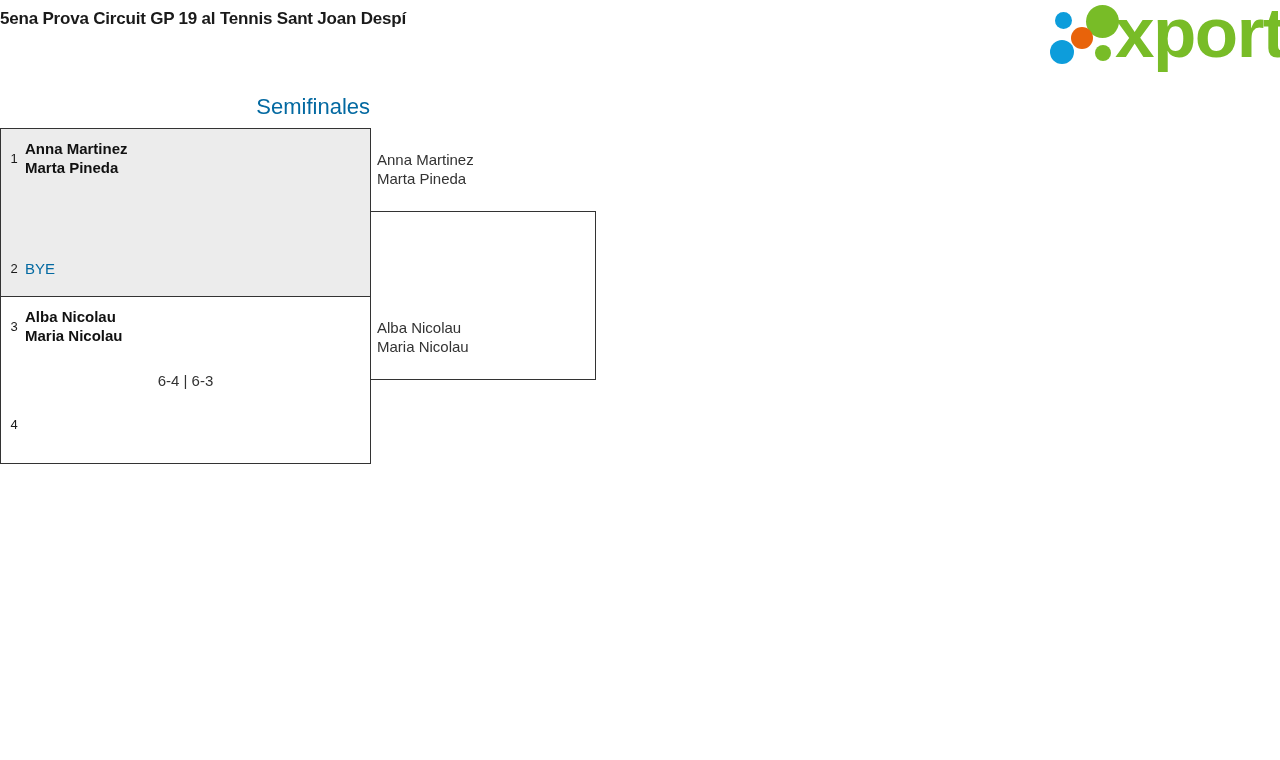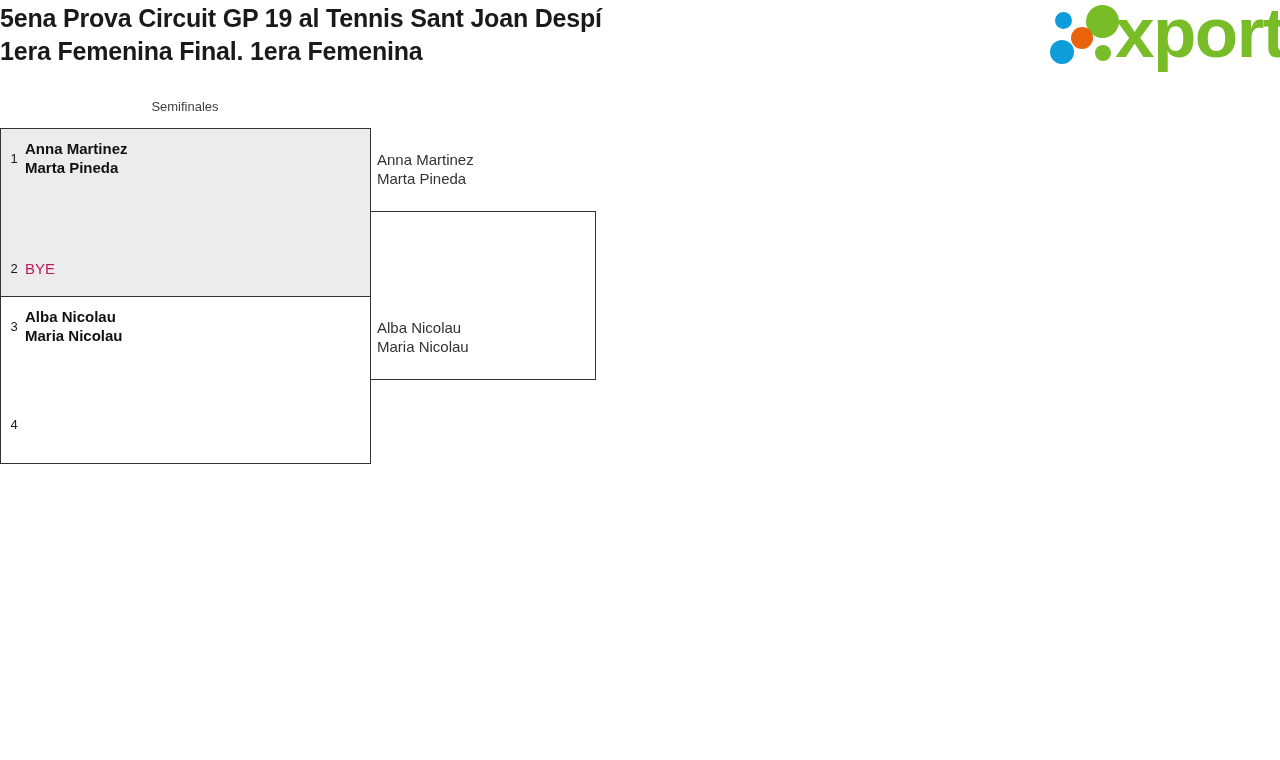--- a/index.html
+++ b/index.html
@@ -33,7 +33,7 @@
     width: 980px;
   }
   .title-line {
-    font-size: 25px;
+    font-size: 17px;
     font-weight: bold;
     line-height: 33px;
     letter-spacing: -0.2px;

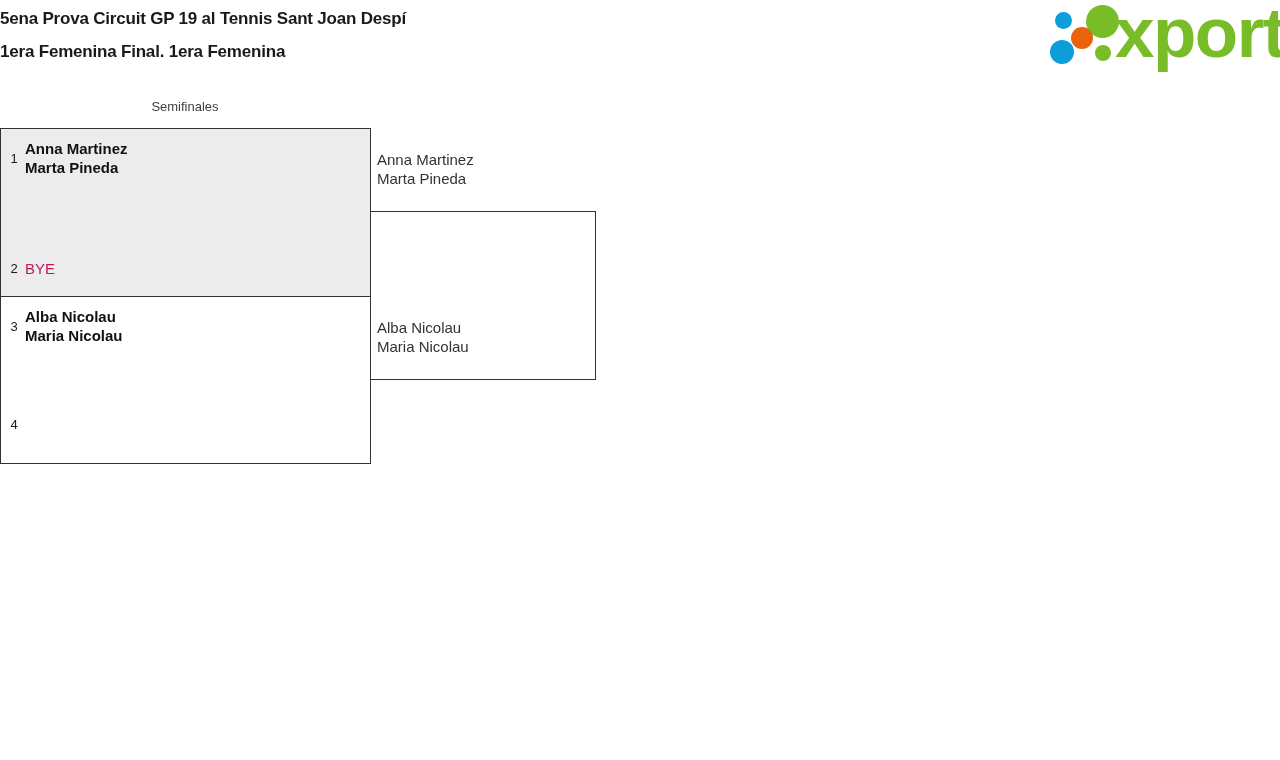--- a/index.html
+++ b/index.html
@@ -170,7 +170,6 @@
 
   <div id="title-block">
     <div class="title-line">5ena Prova Circuit GP 19 al Tennis Sant Joan Despí</div>
-    <div class="title-line">1era Femenina Final. 1era Femenina</div>
   </div>
 
   <div id="logo">

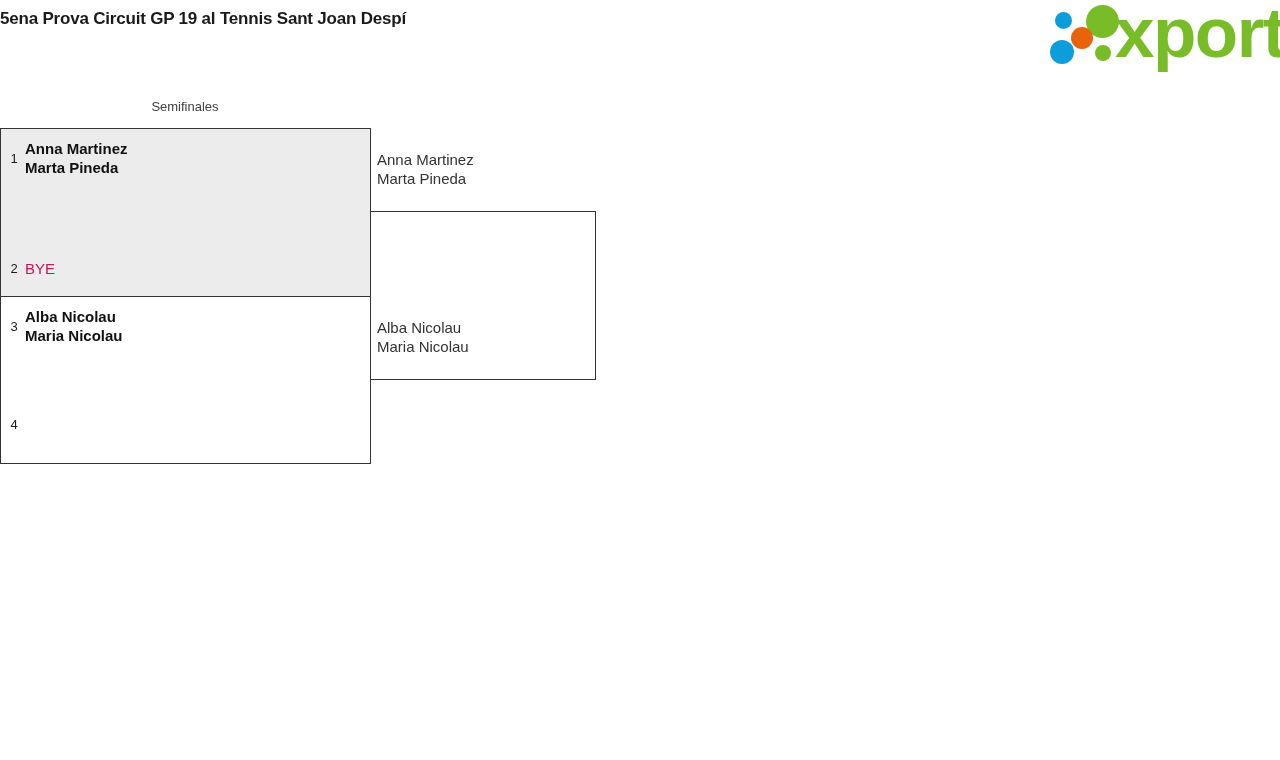--- a/index.html
+++ b/index.html
@@ -86,11 +86,11 @@
   }
   .round-header {
     position: absolute;
-    font-size: 13px;
+    font-size: 22px;
     font-weight: normal;
     line-height: 20px;
-    color: #404040;
-    text-align: center;
+    color: #0369a1;
+    text-align: right;
     white-space: nowrap;
   }
   #round-header-semis { left: 0px;   top: 97px; width: 370px; }

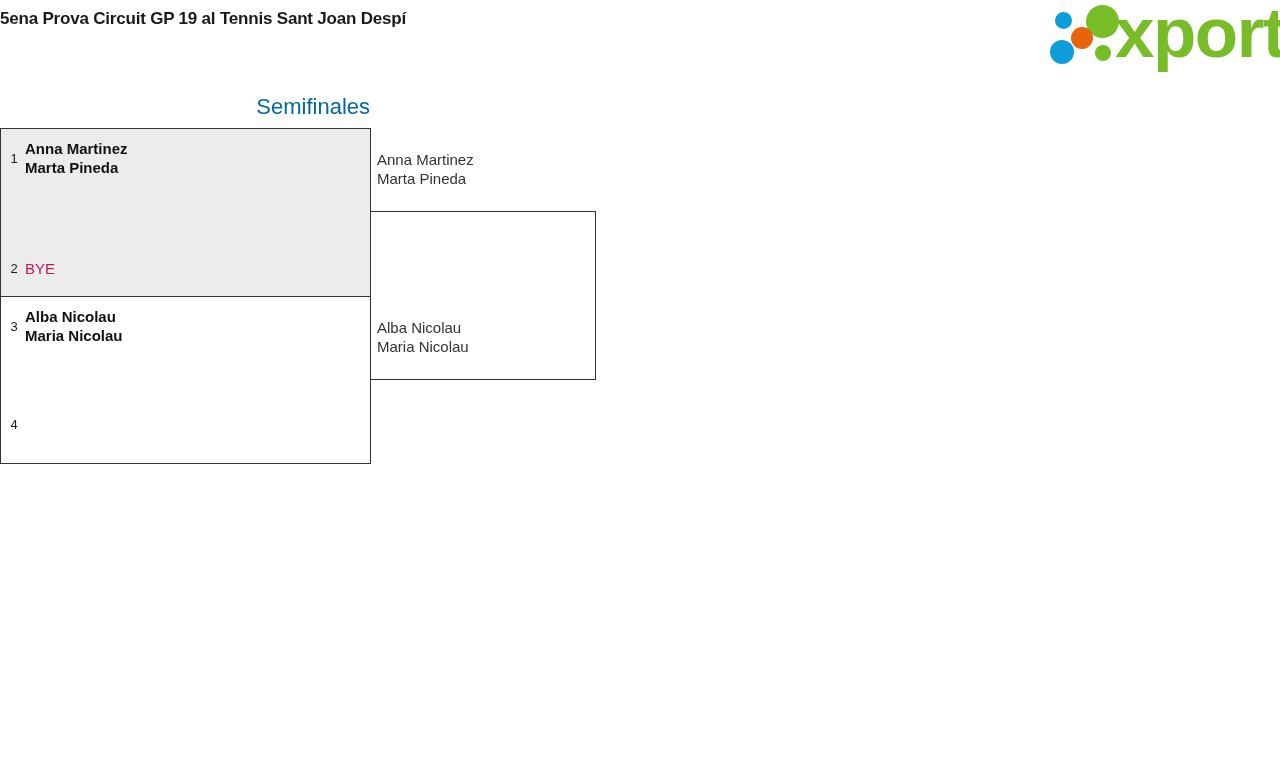--- a/index.html
+++ b/index.html
@@ -124,7 +124,7 @@
   .names {
     font-size: 15px;
     line-height: 19px;
-    color: #be185d;
+    color: #0369a1;
     white-space: nowrap;
   }
   .names.winner {

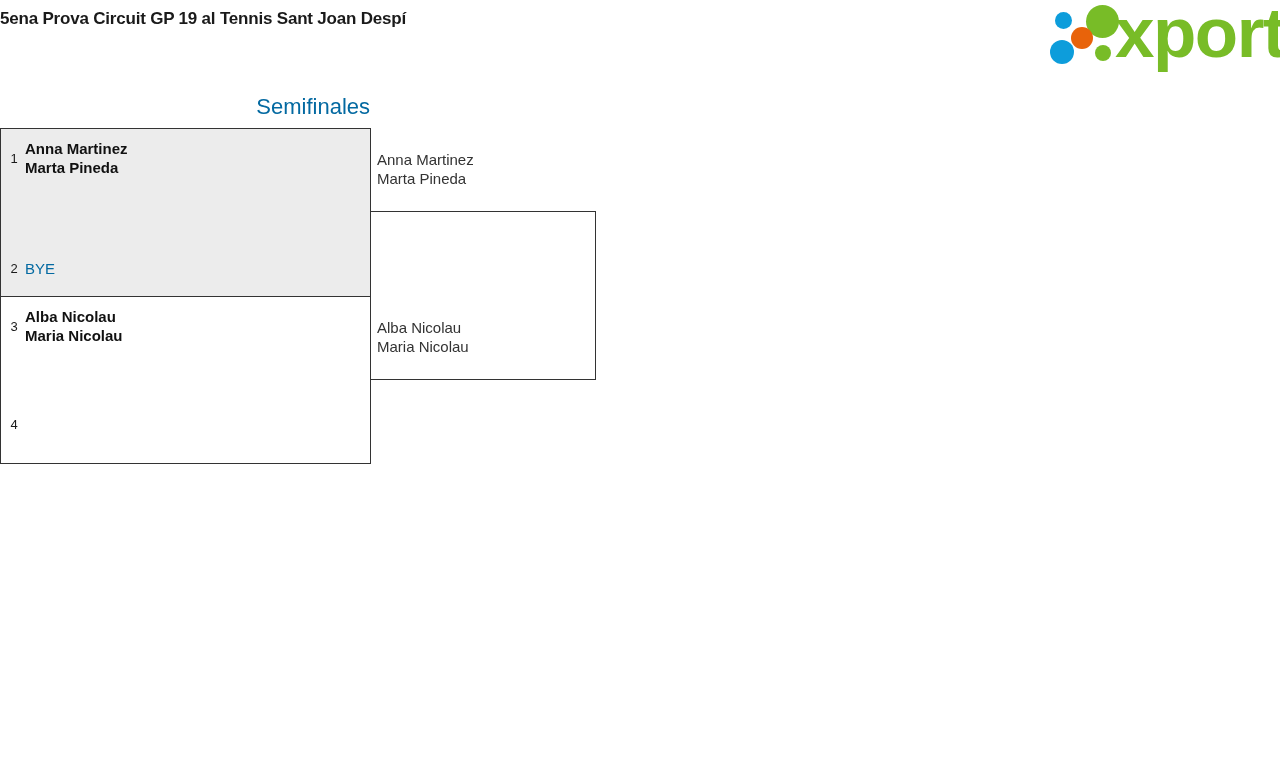--- a/index.html
+++ b/index.html
@@ -218,6 +218,7 @@
       </span>
     </div>
 
+    <div class="score" id="sf2-score">6-4 | 6-3</div>
 
     <div class="competitor" id="sf2-bottom">
       <span class="seed">4</span>

